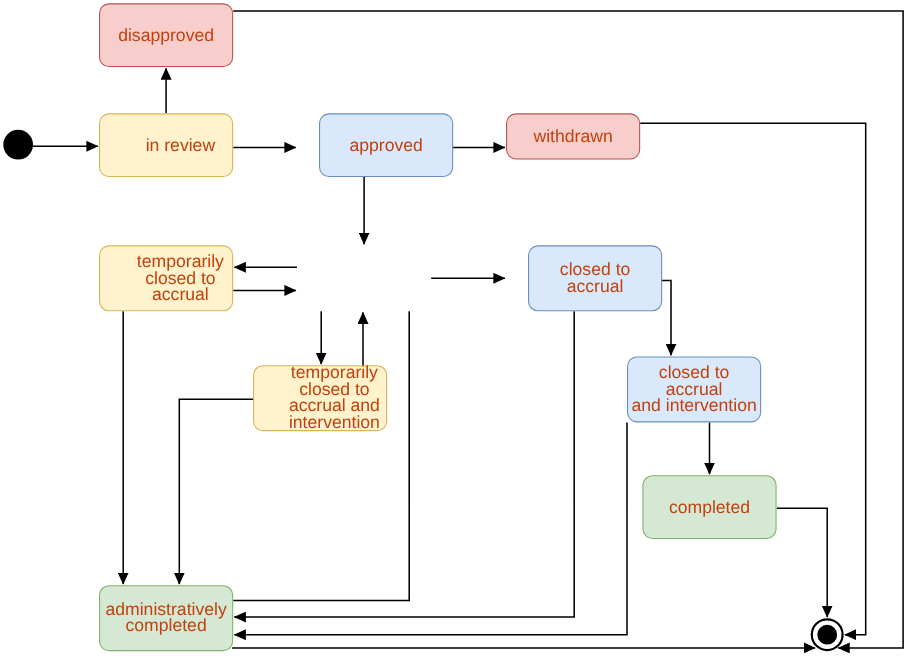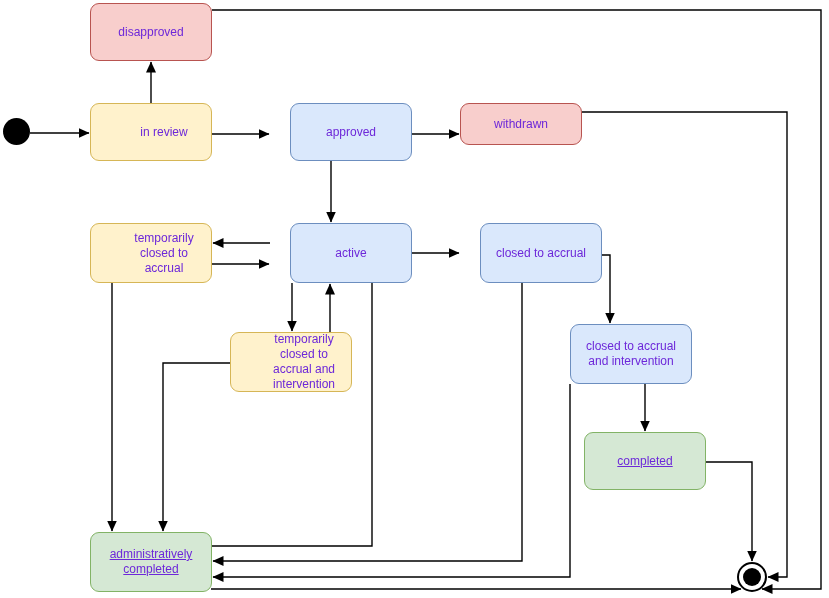--- a/index.html
+++ b/index.html
@@ -12,7 +12,7 @@
   .state{
     position:absolute;box-sizing:border-box;border-radius:9px;
     display:flex;align-items:center;justify-content:center;text-align:center;
-    font-size:12px;line-height:15px;color:#6d28d9;padding:2px;
+    font-size:16px;line-height:15px;color:#c2410c;padding:2px;
     white-space:pre-line;
   }
   .yellow{background:#FFF2CC;border:1.5px solid #D6B656;padding-left:28px;}

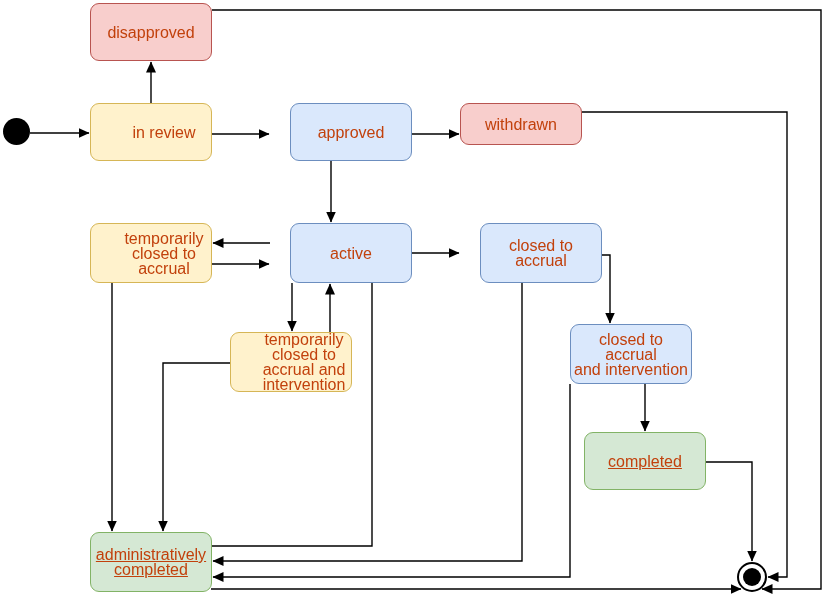--- a/index.html
+++ b/index.html
@@ -100,9 +100,6 @@
 accrual</span>
   </div>
 
-  <div class="state blue" id="n-active">
-    <span>active</span>
-  </div>
 
   <div class="state blue" id="n-cta">
     <span>closed to accrual</span>

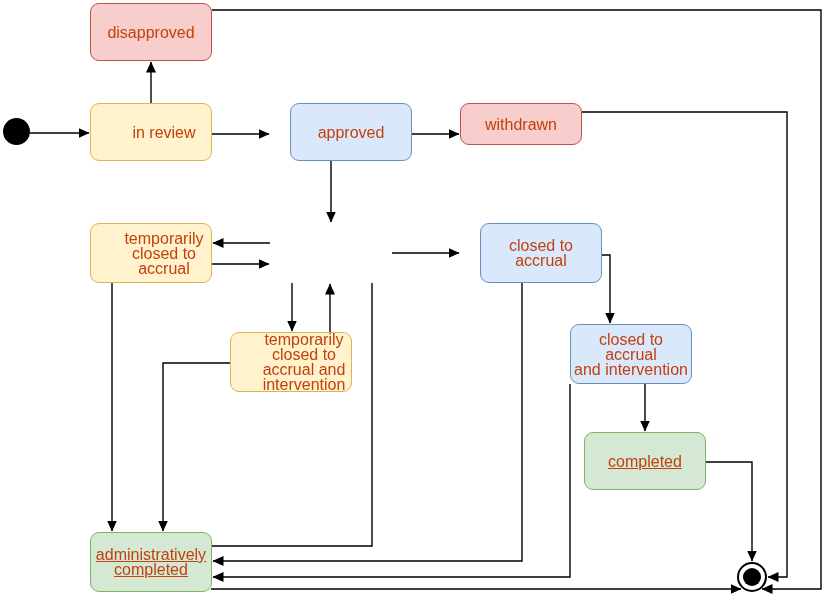--- a/index.html
+++ b/index.html
@@ -18,7 +18,7 @@
   .yellow{background:#FFF2CC;border:1.5px solid #D6B656;padding-left:28px;}
   .blue{background:#DAE8FC;border:1.5px solid #6C8EBF;margin-left:20px;}
   .red{background:#F8CECC;border:1.5px solid #B85450;}
-  .green{background:#D5E8D4;border:1.5px solid #82B366;text-decoration:underline;}
+  .green{background:#D5E8D4;border:1.5px solid #82B366;}
 
   #n-disapproved{left:90px;top:3px;width:122px;height:58px;}
   #n-in-review{left:90px;top:103px;width:122px;height:58px;}

